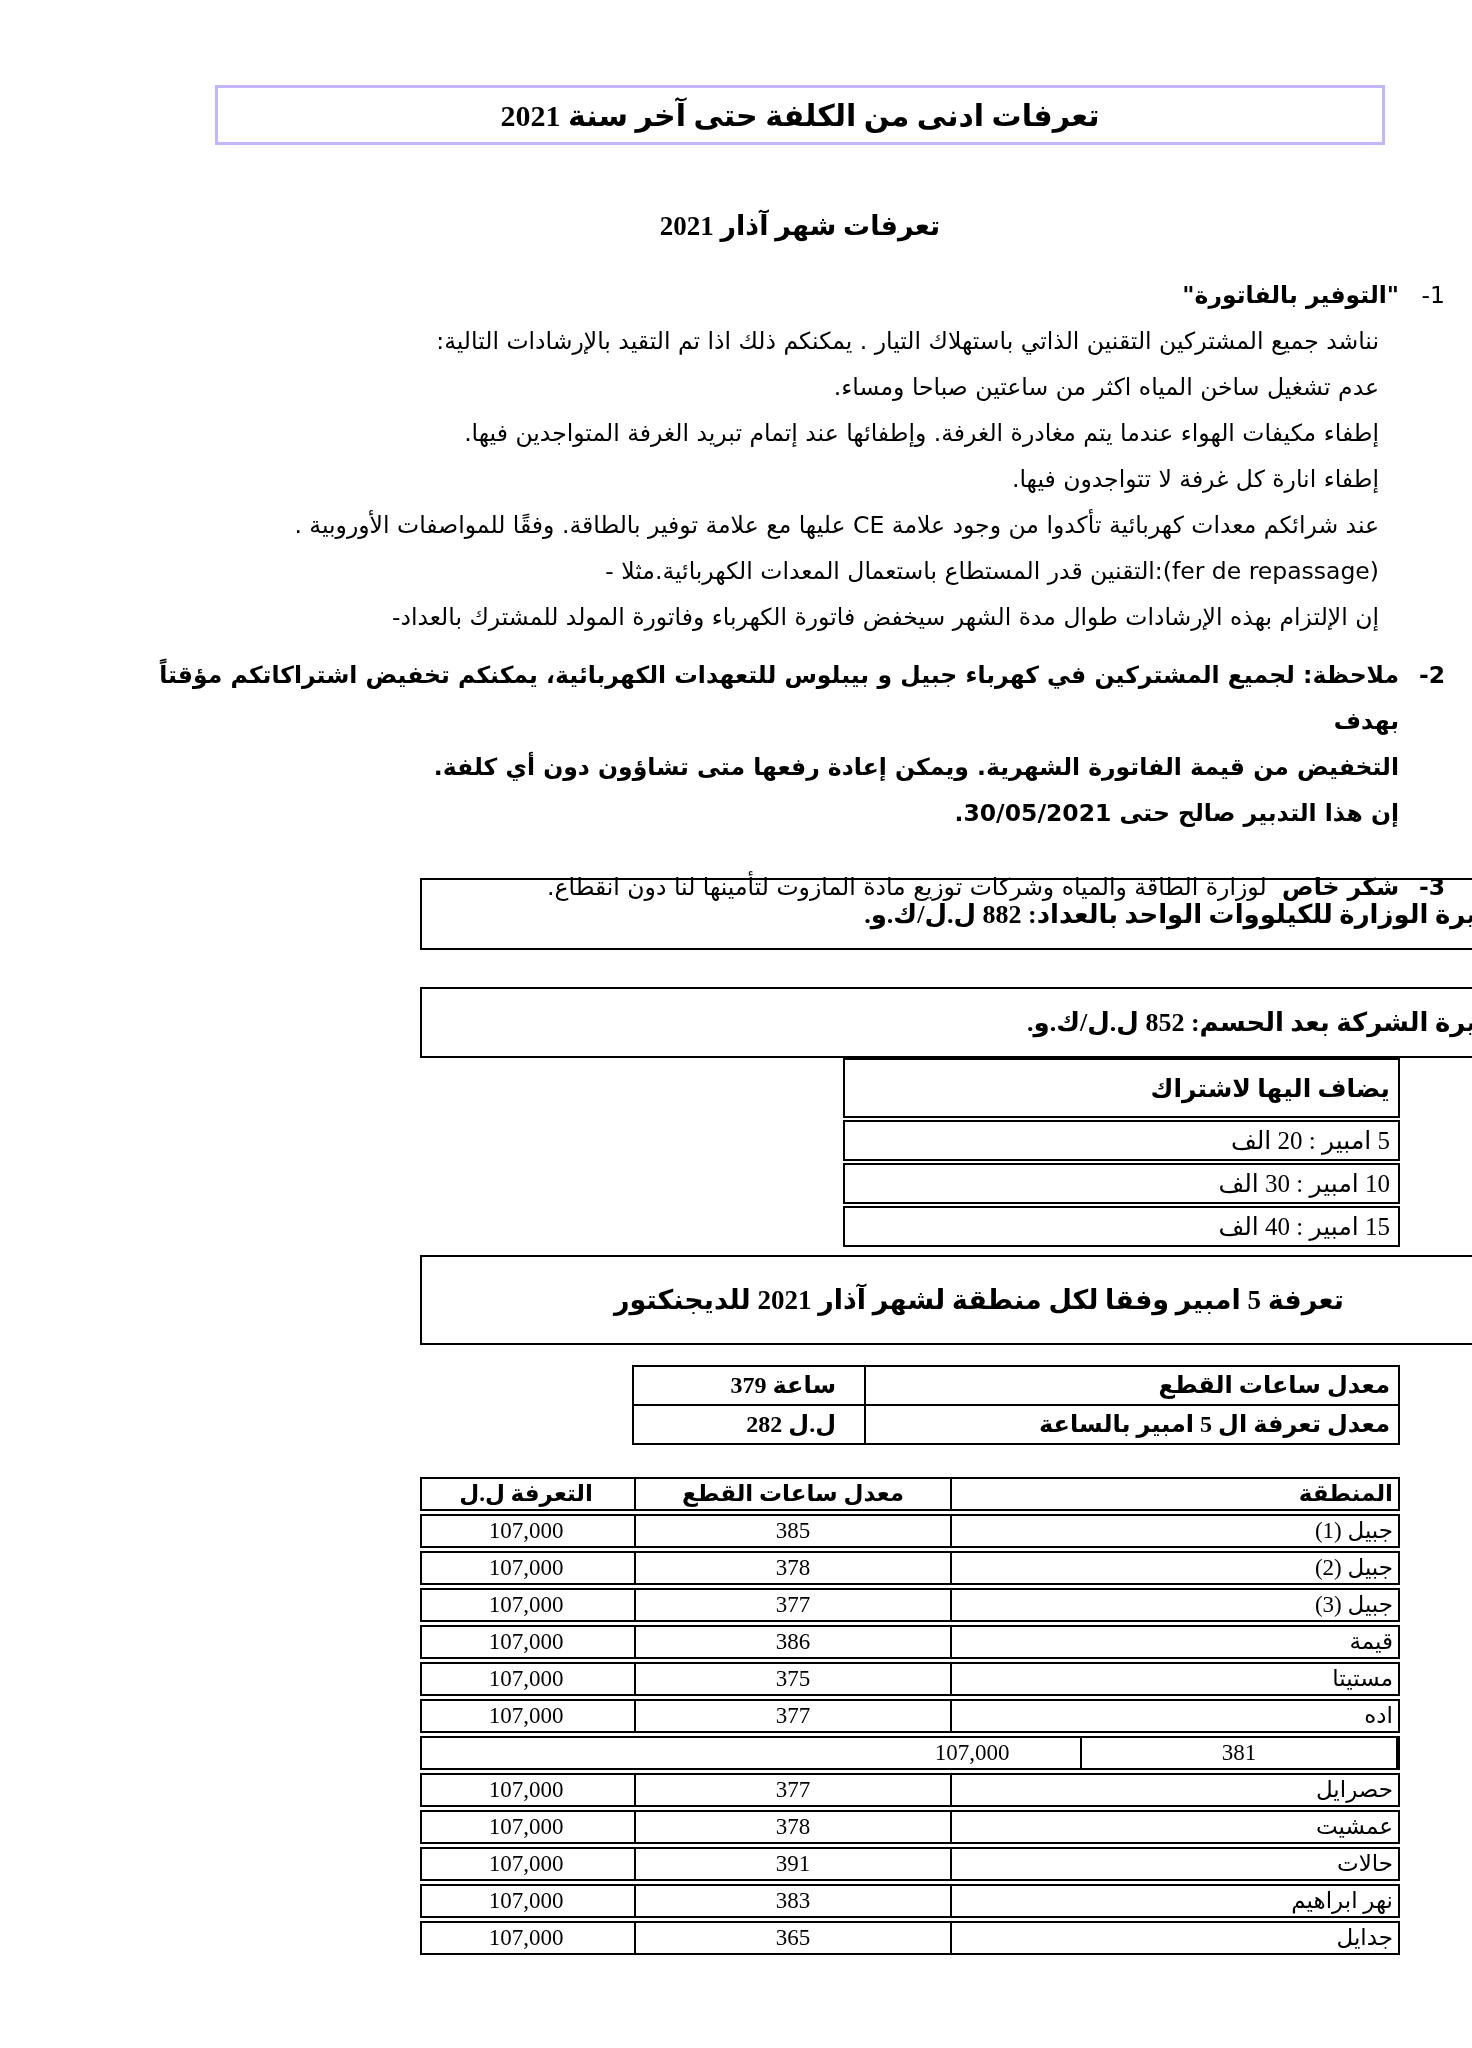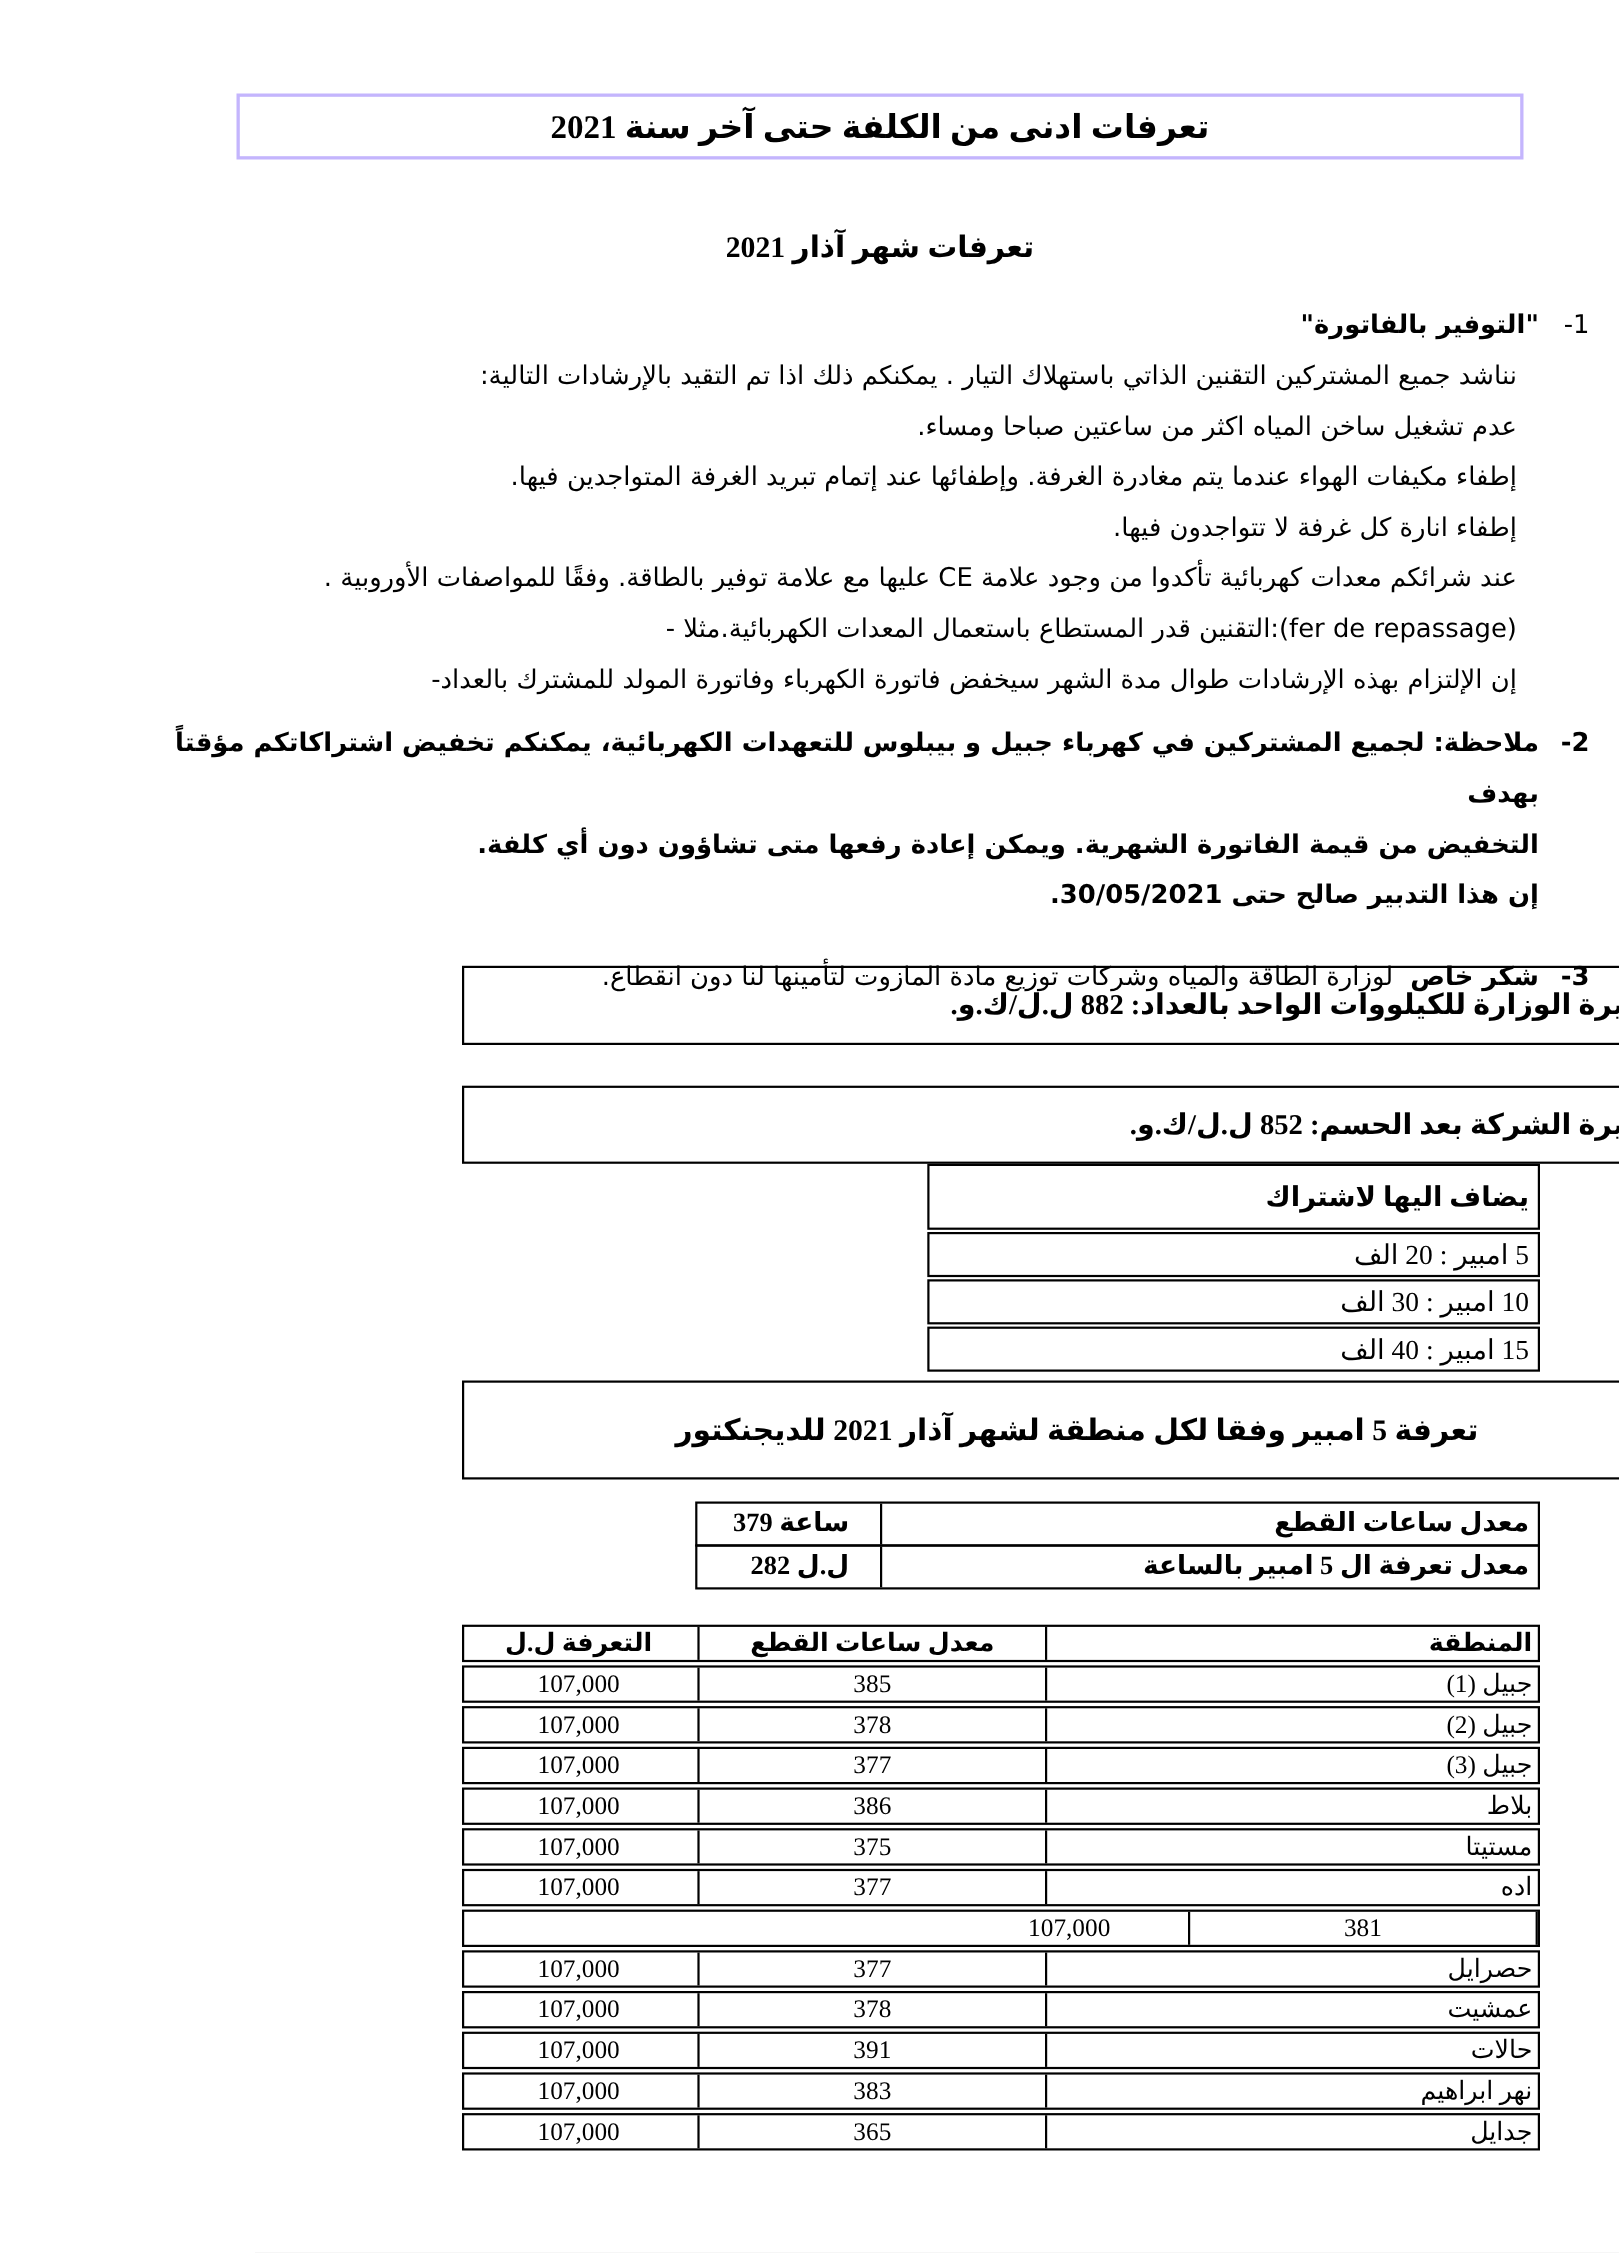--- a/index.html
+++ b/index.html
@@ -80,7 +80,7 @@
   .s-row + .s-row { margin-top:-2px; }
   .s-label { flex:1 1 auto; text-align:right; padding-right:8px; line-height:37px; }
   .s-value {
-    width:168px; flex:0 0 auto; border-right:2px solid #000;
+    width:232px; flex:0 0 auto; border-right:2px solid #000;
     text-align:right; padding-right:28px; line-height:37px;
   }
 

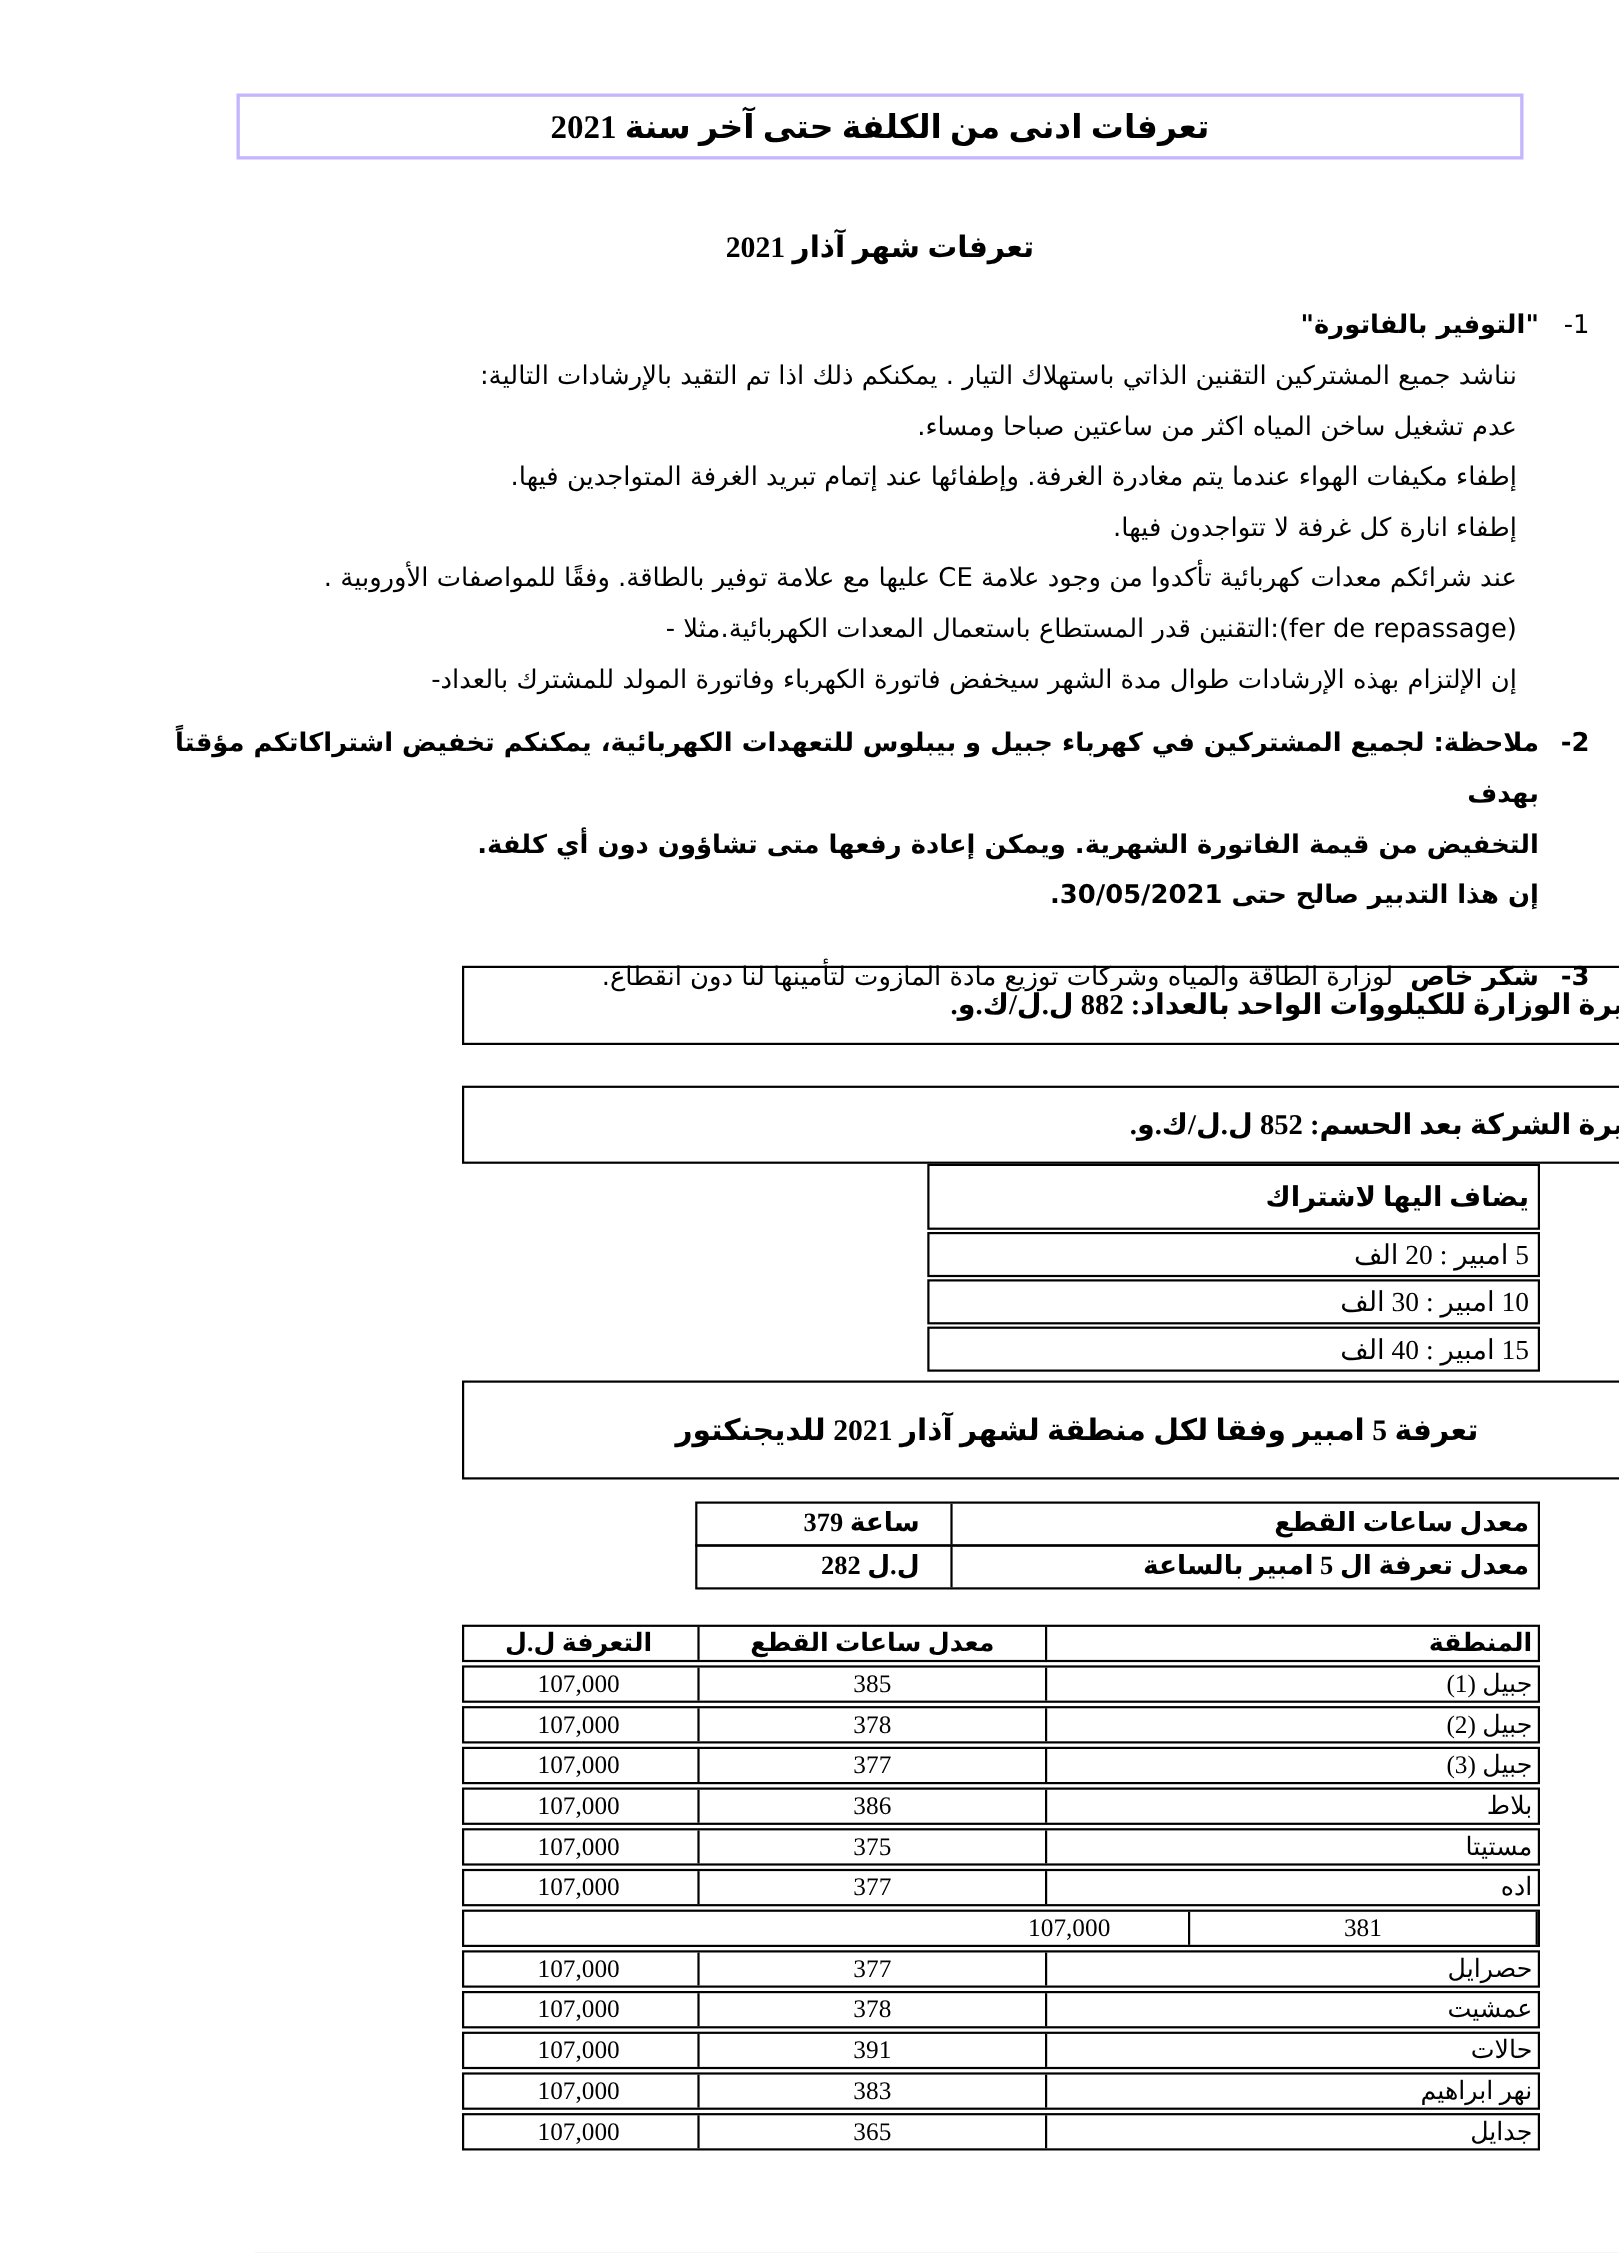--- a/index.html
+++ b/index.html
@@ -197,7 +197,7 @@
       <div class="c-tariff">107,000</div>
     </div>
     <div class="t-row">
-      <div class="c-region">بلاط</div>
+      <div class="c-region">قيمة</div>
       <div class="c-hours">386</div>
       <div class="c-tariff">107,000</div>
     </div>

